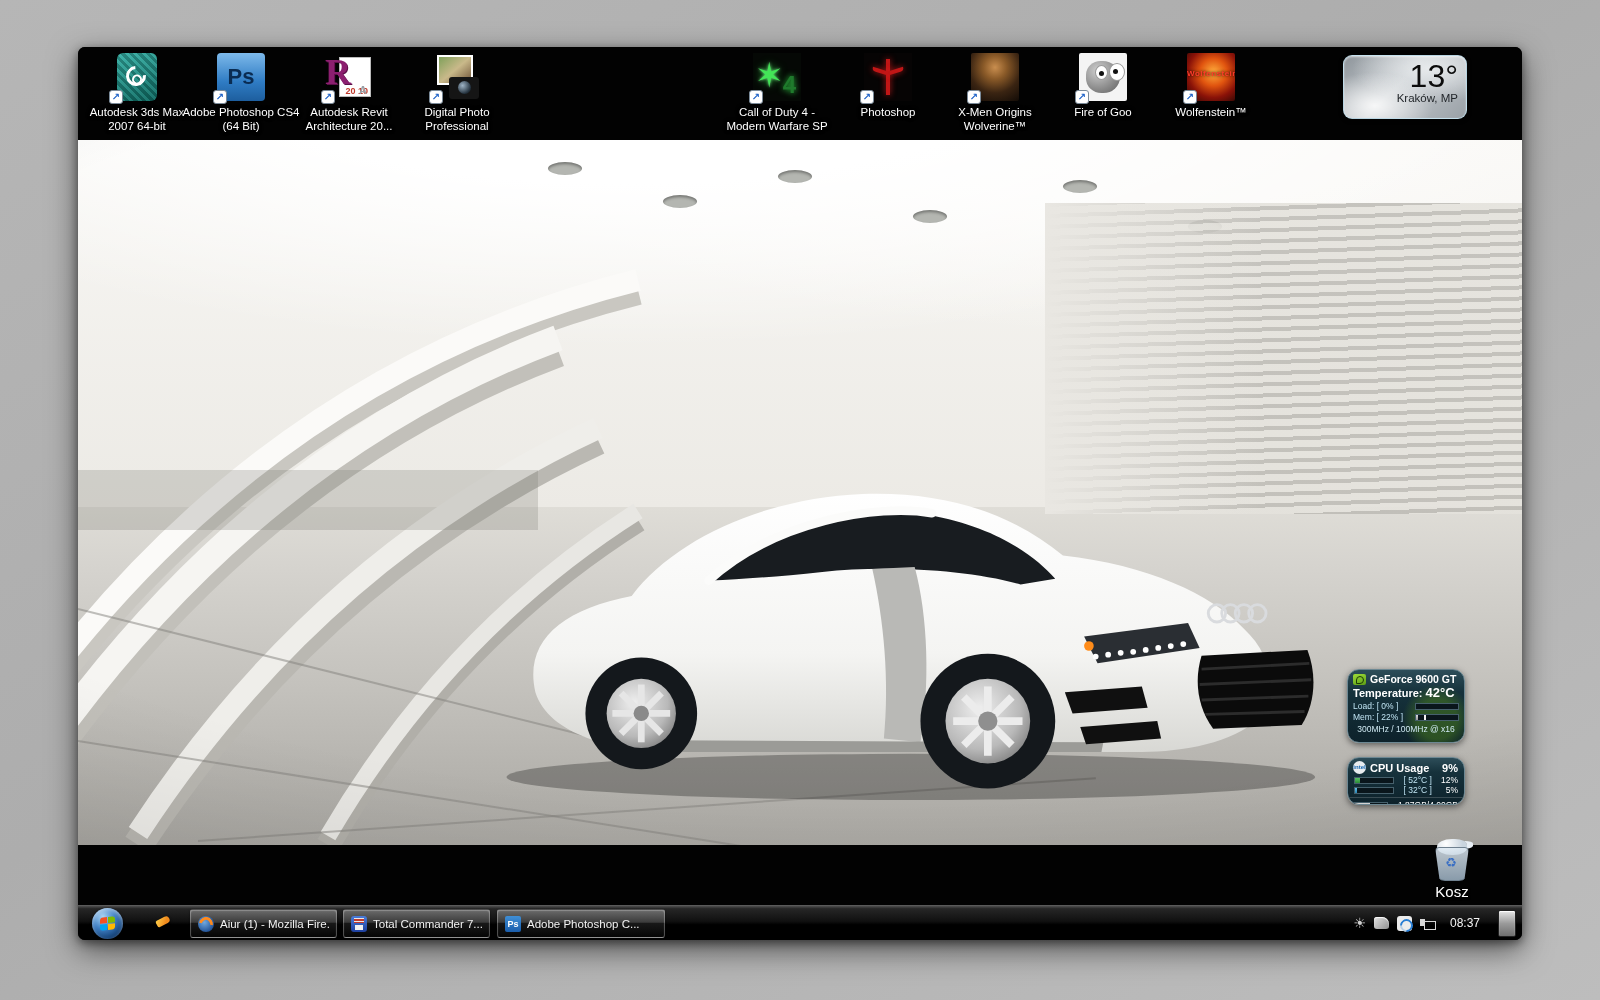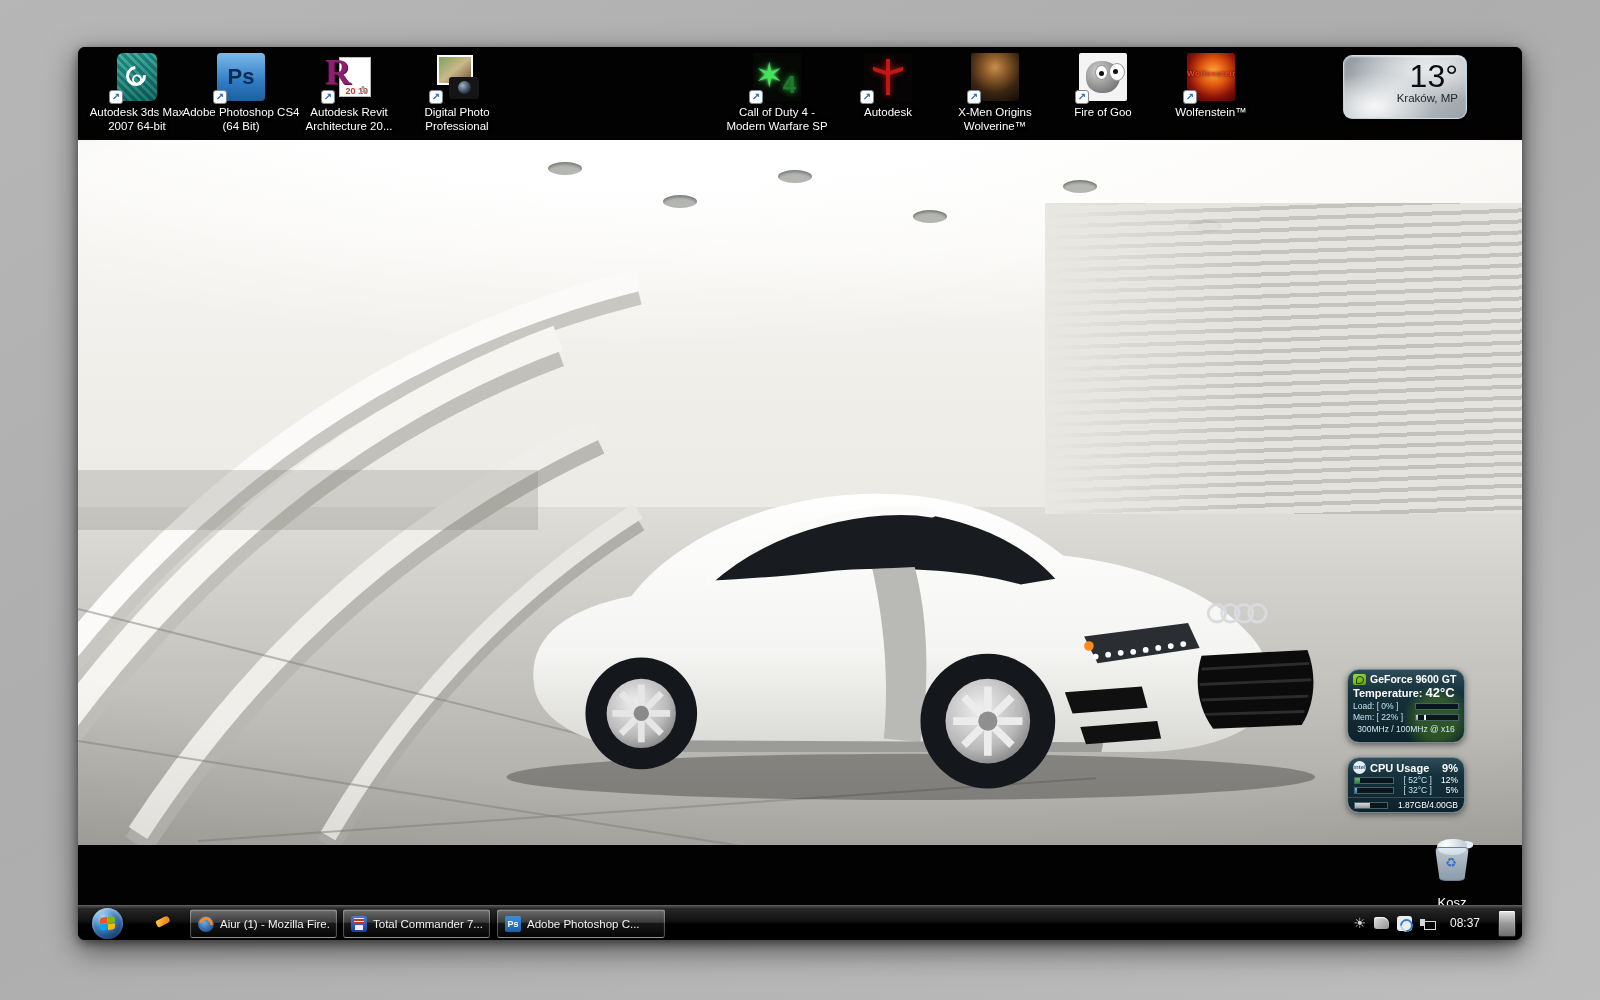--- a/index.html
+++ b/index.html
@@ -375,7 +375,7 @@
         </div>
       <div class="shortcut">↗</div>
       </div>
-    <div class="label">Autodesk</div>
+    <div class="label">Photoshop</div>
   </div>
   <div class="dicon" style="left:858px">
     <div class="art">

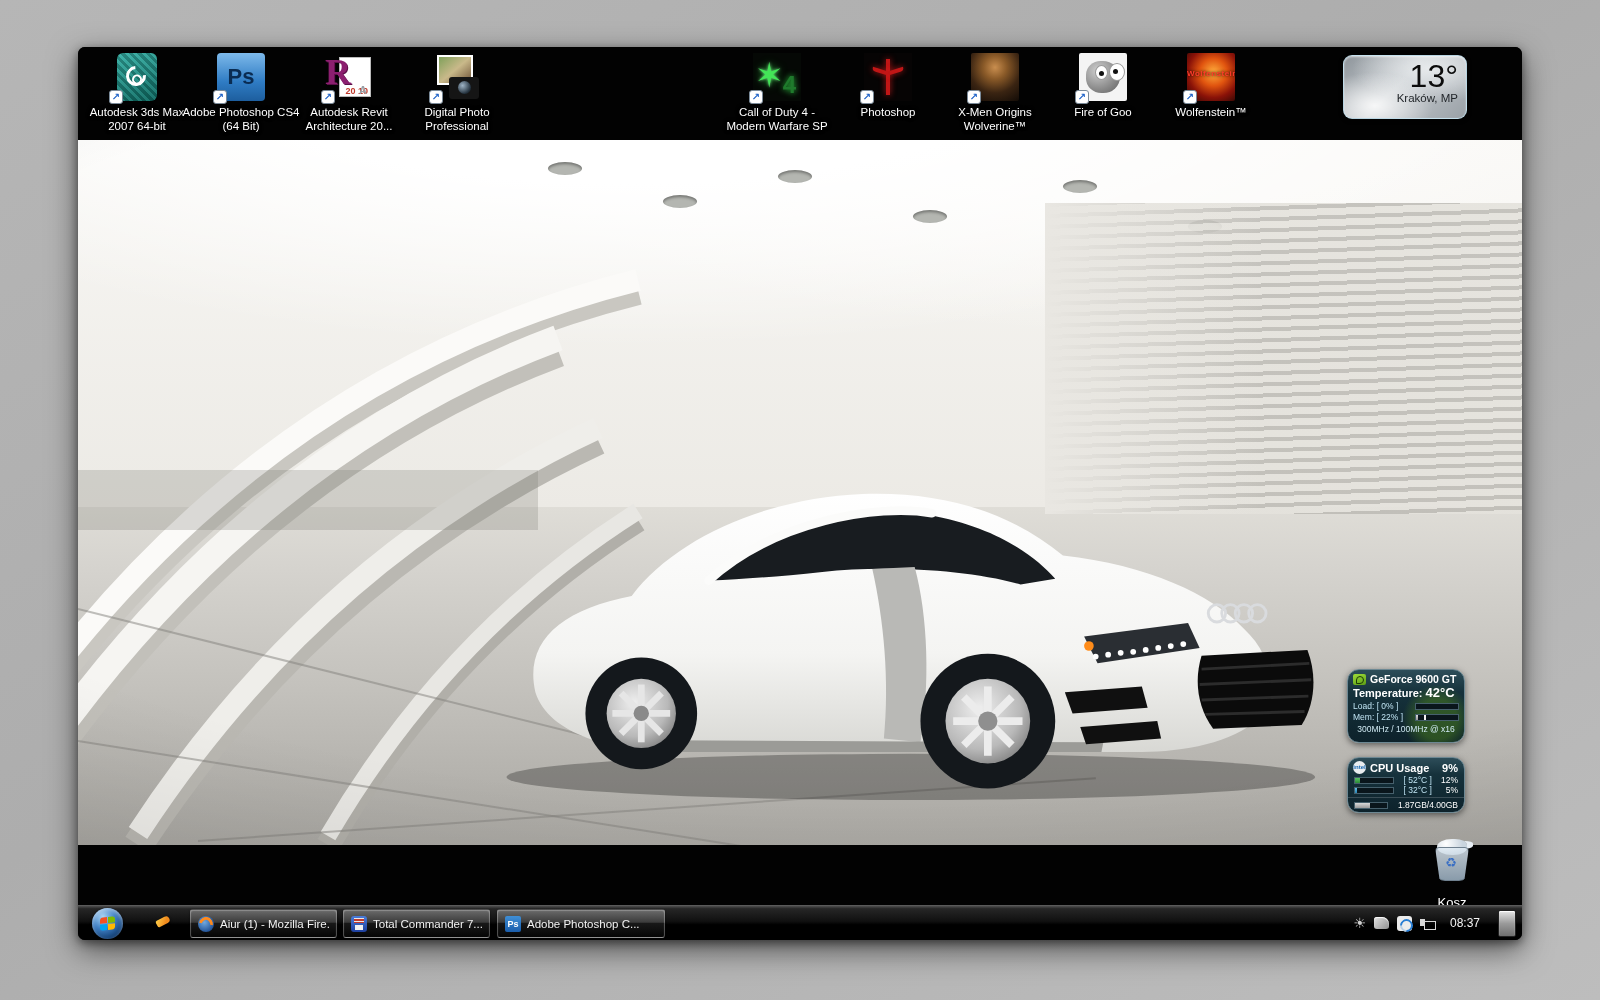--- a/index.html
+++ b/index.html
@@ -134,7 +134,7 @@
   .bar .tick { position:absolute; left:18%; top:0; bottom:0; width:2px; background:#f2f2f2; }
   .gpu-clocks { font-size:8.5px; color:#cfe9f2; text-align:center; padding-top:2px; position:relative; }
 
-  .gadget-cpu { left:1269px; top:710px; height:56px; }
+  .gadget-cpu { left:1269px; top:710px; height:48px; }
   .cpu-head { display:flex; align-items:center; gap:4px; padding:3px 6px 1px 5px; position:relative; }
   .intel-logo { width:13px; height:13px; border-radius:50%; background:#e9edf0; color:#1668b4;
     font-size:6px; font-weight:bold; text-align:center; line-height:13px; flex:0 0 auto; }

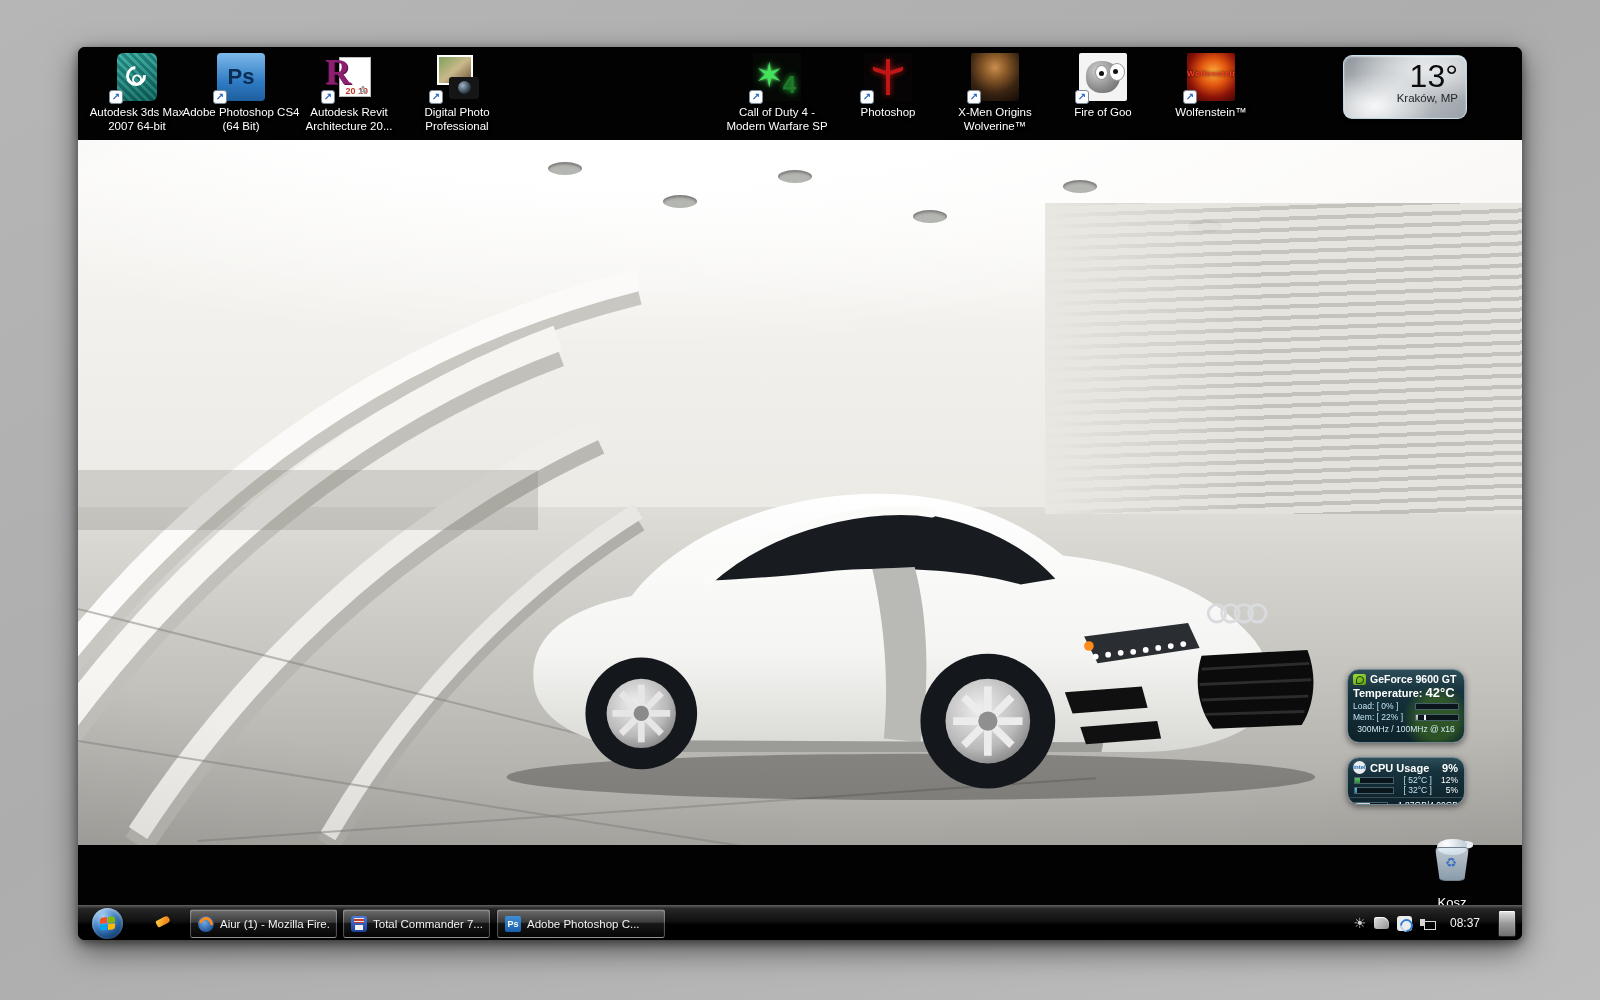--- a/index.html
+++ b/index.html
@@ -159,7 +159,7 @@
     background:linear-gradient(180deg, rgba(222,233,242,.85), rgba(152,172,189,.9));
     clip-path:polygon(0 0, 100% 0, 86% 100%, 14% 100%); }
   .bin .cup::after { content:"♻"; position:absolute; left:9px; top:7px; color:#3a6fc4; font-size:13px; }
-  .bin .label { margin-top:14px; color:#fff; font-size:13px; text-shadow:0 1px 3px #000; }
+  .bin .label { margin-top:2px; color:#fff; font-size:15px; text-shadow:0 1px 3px #000; }
 
   
   .taskbar { position:absolute; left:0; top:858px; width:100%; height:35px;

